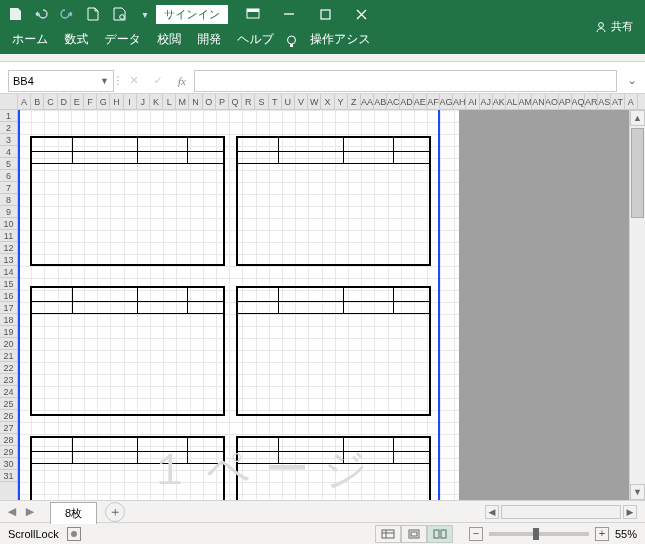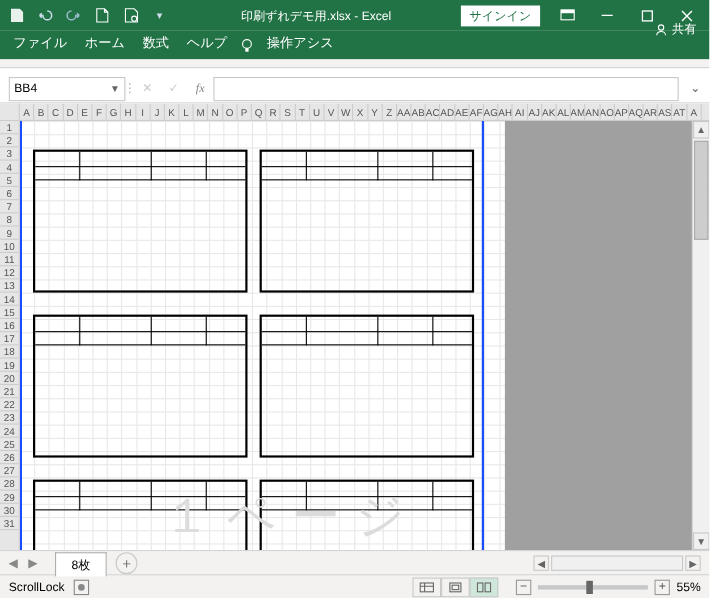--- a/index.html
+++ b/index.html
@@ -109,9 +109,6 @@
         </svg>
       </div>
     <div class="qbtn" style="color:#cde;font-size:10px;">▾</div>
-  </div>
-  <div class="title">
-    <span>印刷ずれデモ用.xlsx</span> - <span>Excel</span>
   </div>
   <div class="signin">サインイン</div>
   <div class="winbtns">

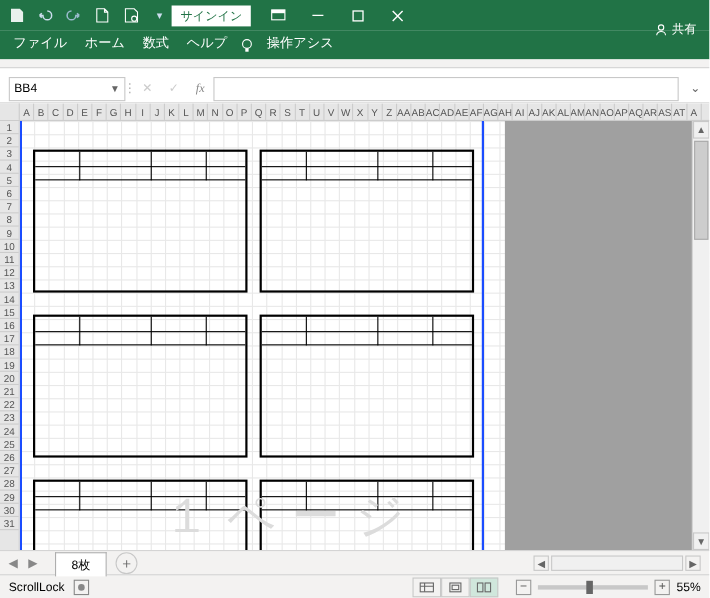--- a/index.html
+++ b/index.html
@@ -137,7 +137,6 @@
 </div>
 
 <div class="tabs">
-  <div class="tab">ファイル</div>
   <div class="tab">ホーム</div>
   <div class="tab">数式</div>
   <div class="tab">ヘルプ</div>

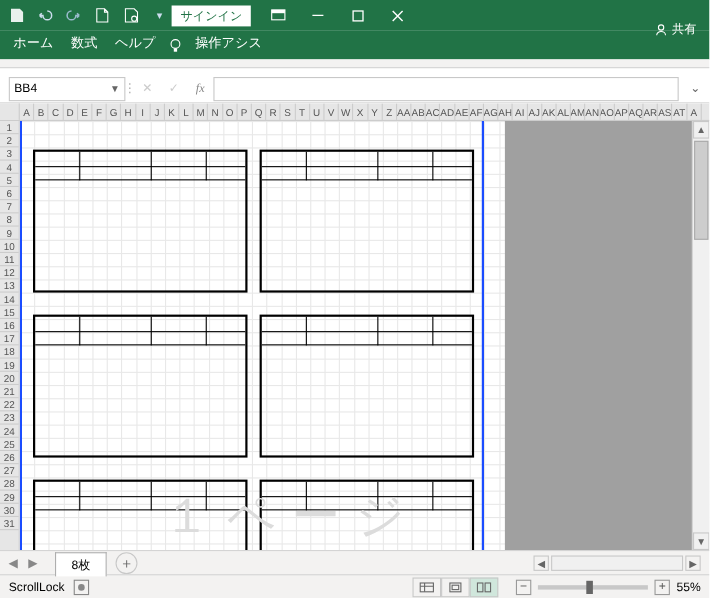--- a/index.html
+++ b/index.html
@@ -139,6 +139,7 @@
 <div class="tabs">
   <div class="tab">ホーム</div>
   <div class="tab">数式</div>
+  <div class="tab">データ</div>
   <div class="tab">ヘルプ</div>
   <div class="lamp">
       <svg width="13" height="16" viewBox="0 0 13 16">

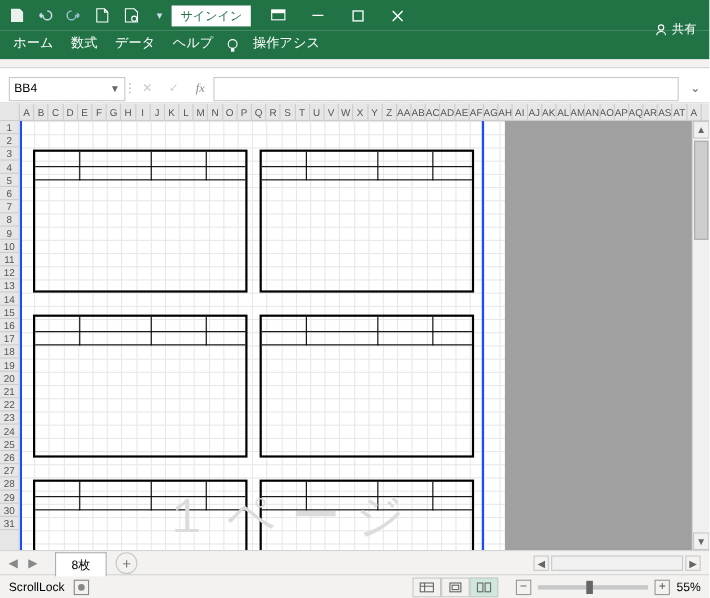--- a/index.html
+++ b/index.html
@@ -140,6 +140,7 @@
   <div class="tab">ホーム</div>
   <div class="tab">数式</div>
   <div class="tab">データ</div>
+  <div class="tab">校閲</div>
   <div class="tab">ヘルプ</div>
   <div class="lamp">
       <svg width="13" height="16" viewBox="0 0 13 16">

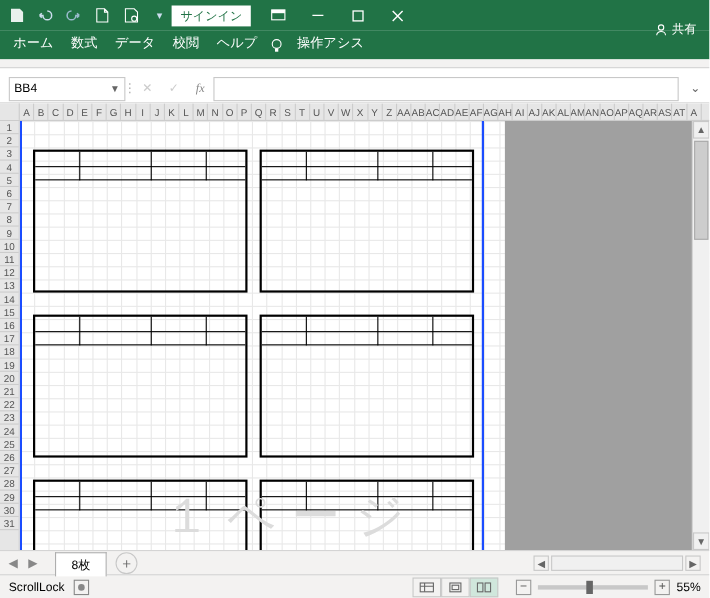--- a/index.html
+++ b/index.html
@@ -141,6 +141,7 @@
   <div class="tab">数式</div>
   <div class="tab">データ</div>
   <div class="tab">校閲</div>
+  <div class="tab">開発</div>
   <div class="tab">ヘルプ</div>
   <div class="lamp">
       <svg width="13" height="16" viewBox="0 0 13 16">

